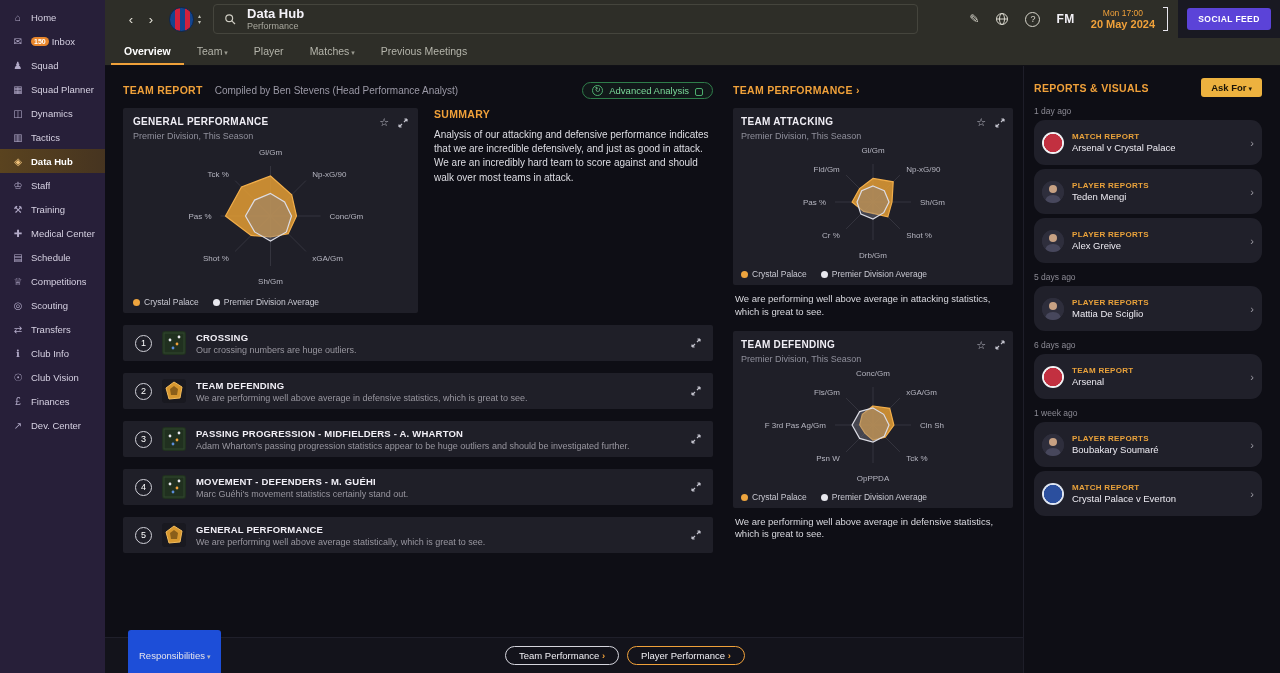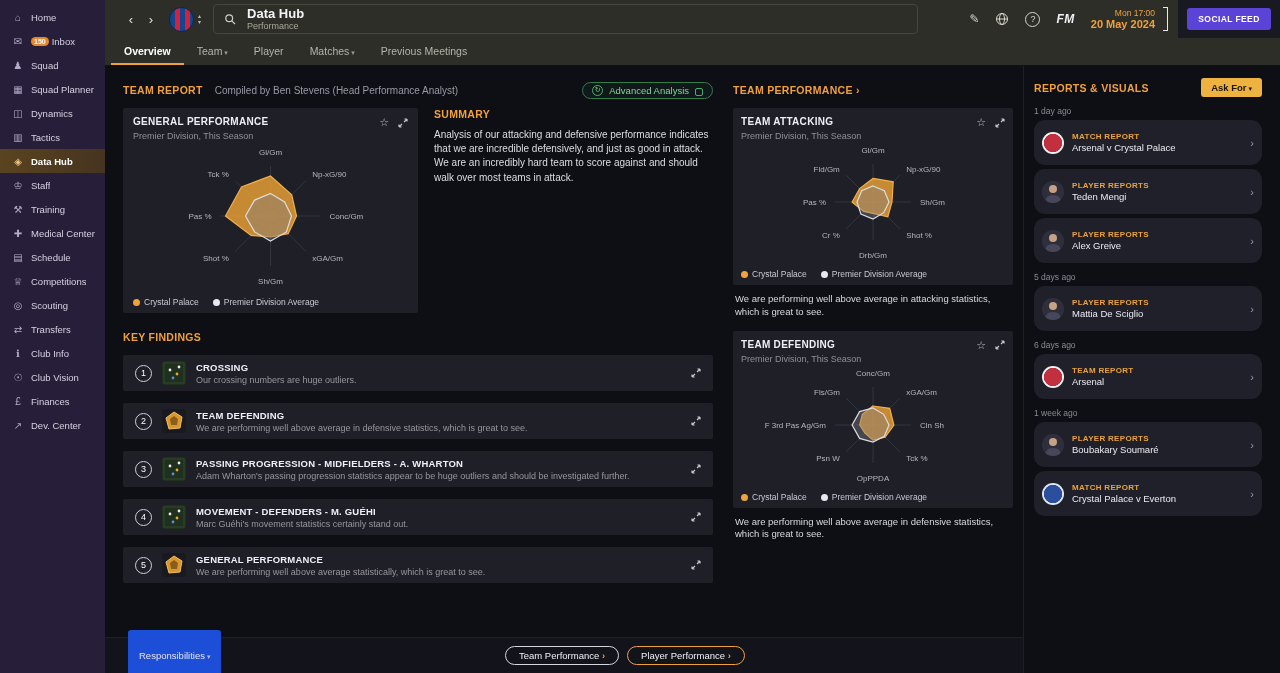--- a/index.html
+++ b/index.html
@@ -36,7 +36,7 @@
   .pencil-icon::after{content:'✎'}
   .help-icon{width:15px;height:15px;border:1px solid #d8d6cc;border-radius:50%;display:flex;align-items:center;justify-content:center;font-size:9px}
   .help-icon::after{content:'?'}
-  .fm-logo{font-size:12px;font-weight:900;font-style:italic;color:#f2f0f6;margin:0 8px;letter-spacing:.5px}
+  .fm-logo{font-size:12px;font-weight:900;color:#f2f0f6;margin:0 8px;letter-spacing:.5px}
   .date-block{margin:16px 8px;text-align:right;cursor:pointer}
   .date-l1{font-size:8.5px;color:#f0a13a}
   .date-l2{font-size:11px;font-weight:bold;color:#f0a13a}

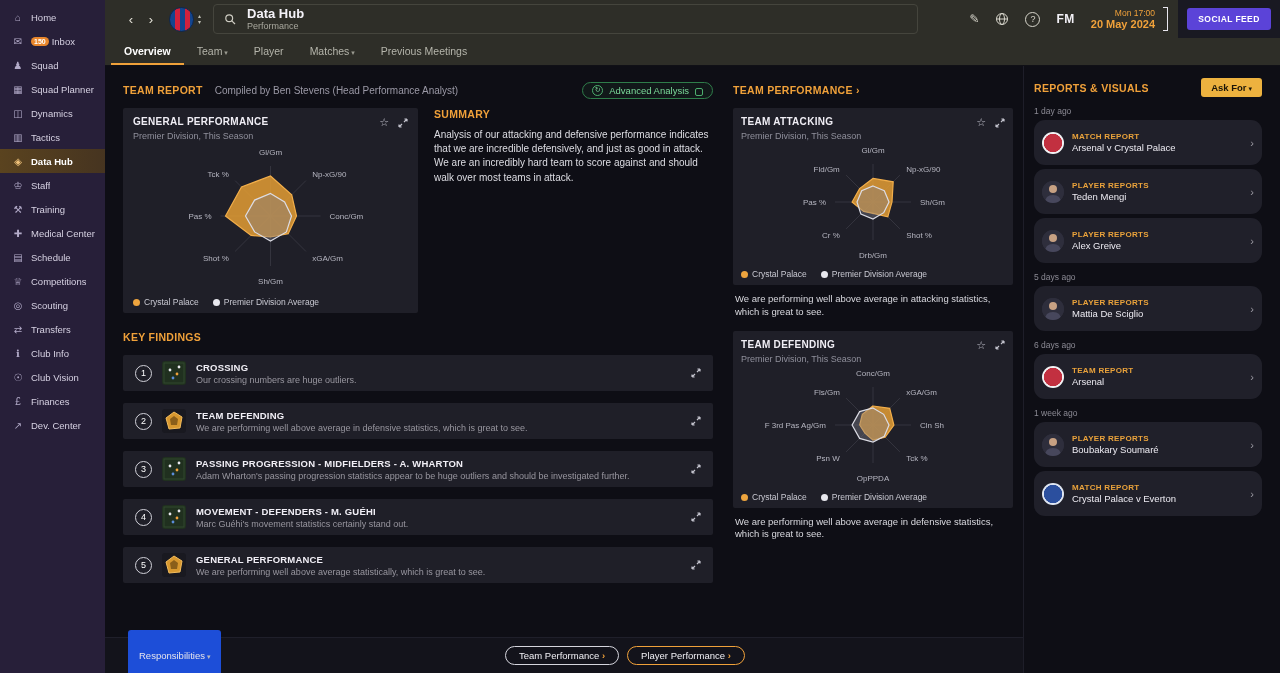--- a/index.html
+++ b/index.html
@@ -37,7 +37,7 @@
   .help-icon{width:15px;height:15px;border:1px solid #d8d6cc;border-radius:50%;display:flex;align-items:center;justify-content:center;font-size:9px}
   .help-icon::after{content:'?'}
   .fm-logo{font-size:12px;font-weight:900;color:#f2f0f6;margin:0 8px;letter-spacing:.5px}
-  .date-block{margin:16px 8px;text-align:right;cursor:pointer}
+  .date-block{margin:16px 8px;text-align:center;cursor:pointer}
   .date-l1{font-size:8.5px;color:#f0a13a}
   .date-l2{font-size:11px;font-weight:bold;color:#f0a13a}
   .continue-mark{width:5px;height:24px;border-right:1px solid #e9e7ef;position:relative;margin-right:2px}

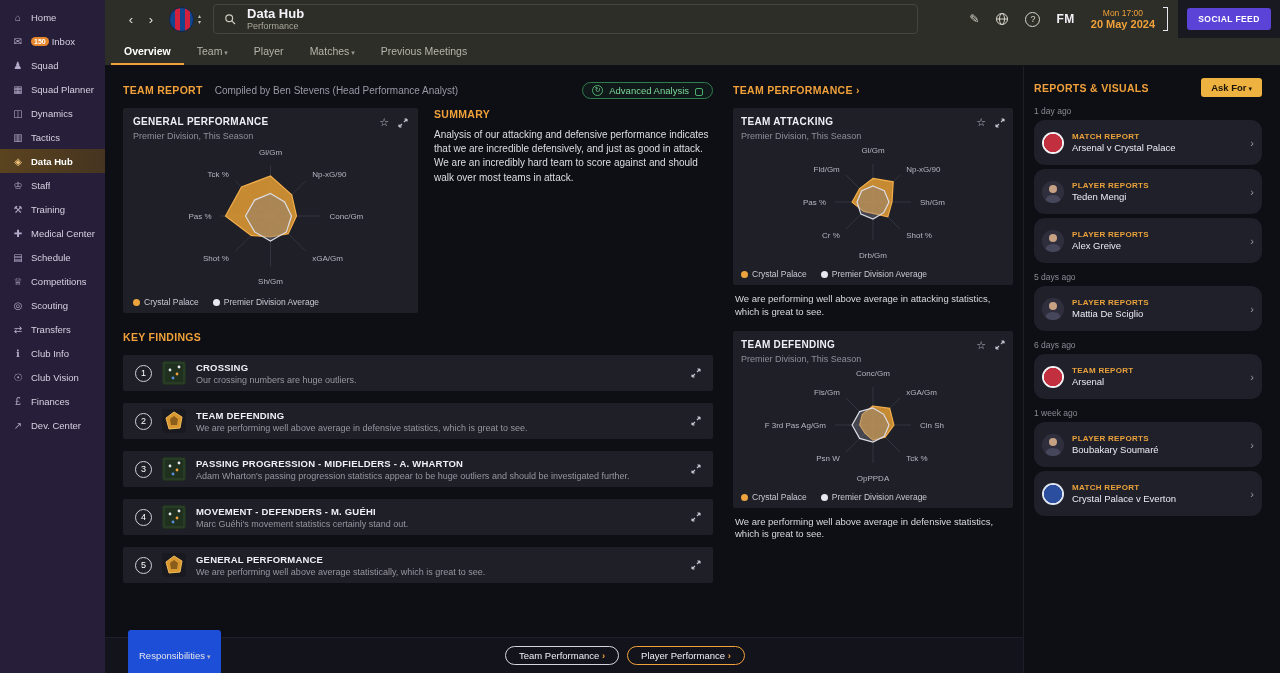--- a/index.html
+++ b/index.html
@@ -353,7 +353,6 @@
               </div>
             </div>
 
-            <div class="h-orange kf-title">KEY FINDINGS</div>
             <div id="key-findings-list">
   <div class="kf-row">
     <div class="kf-num">1</div>

